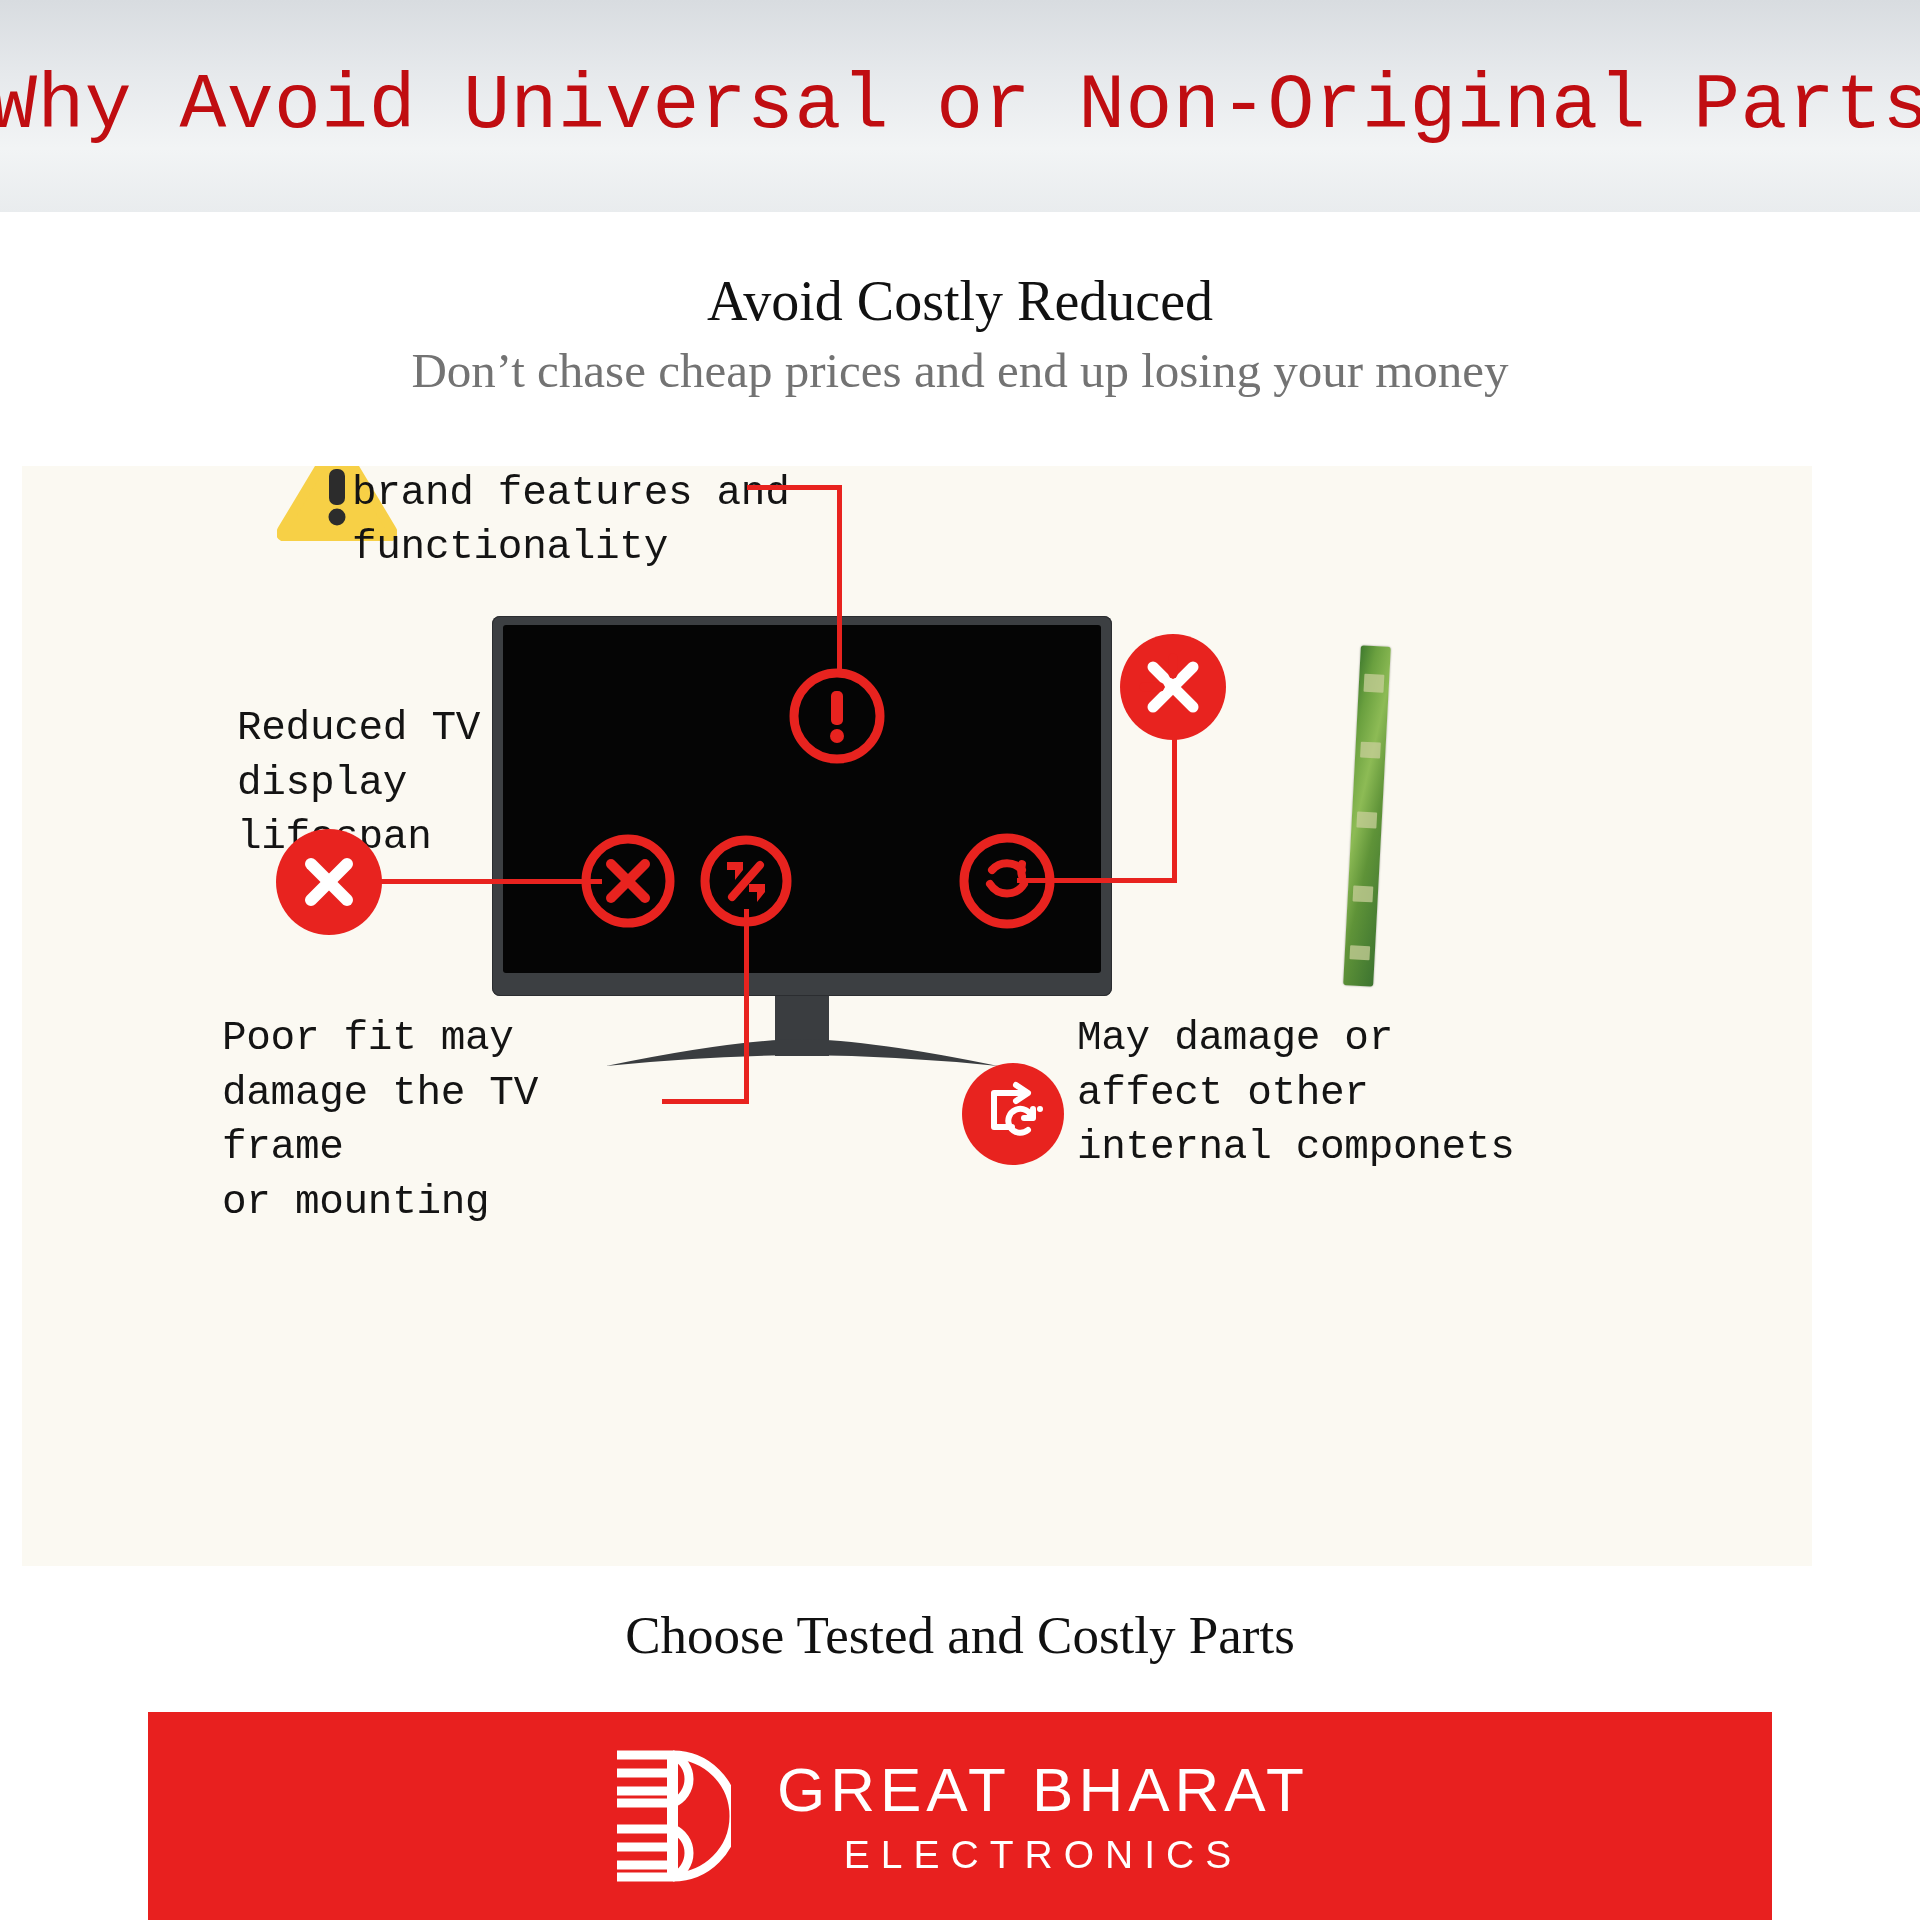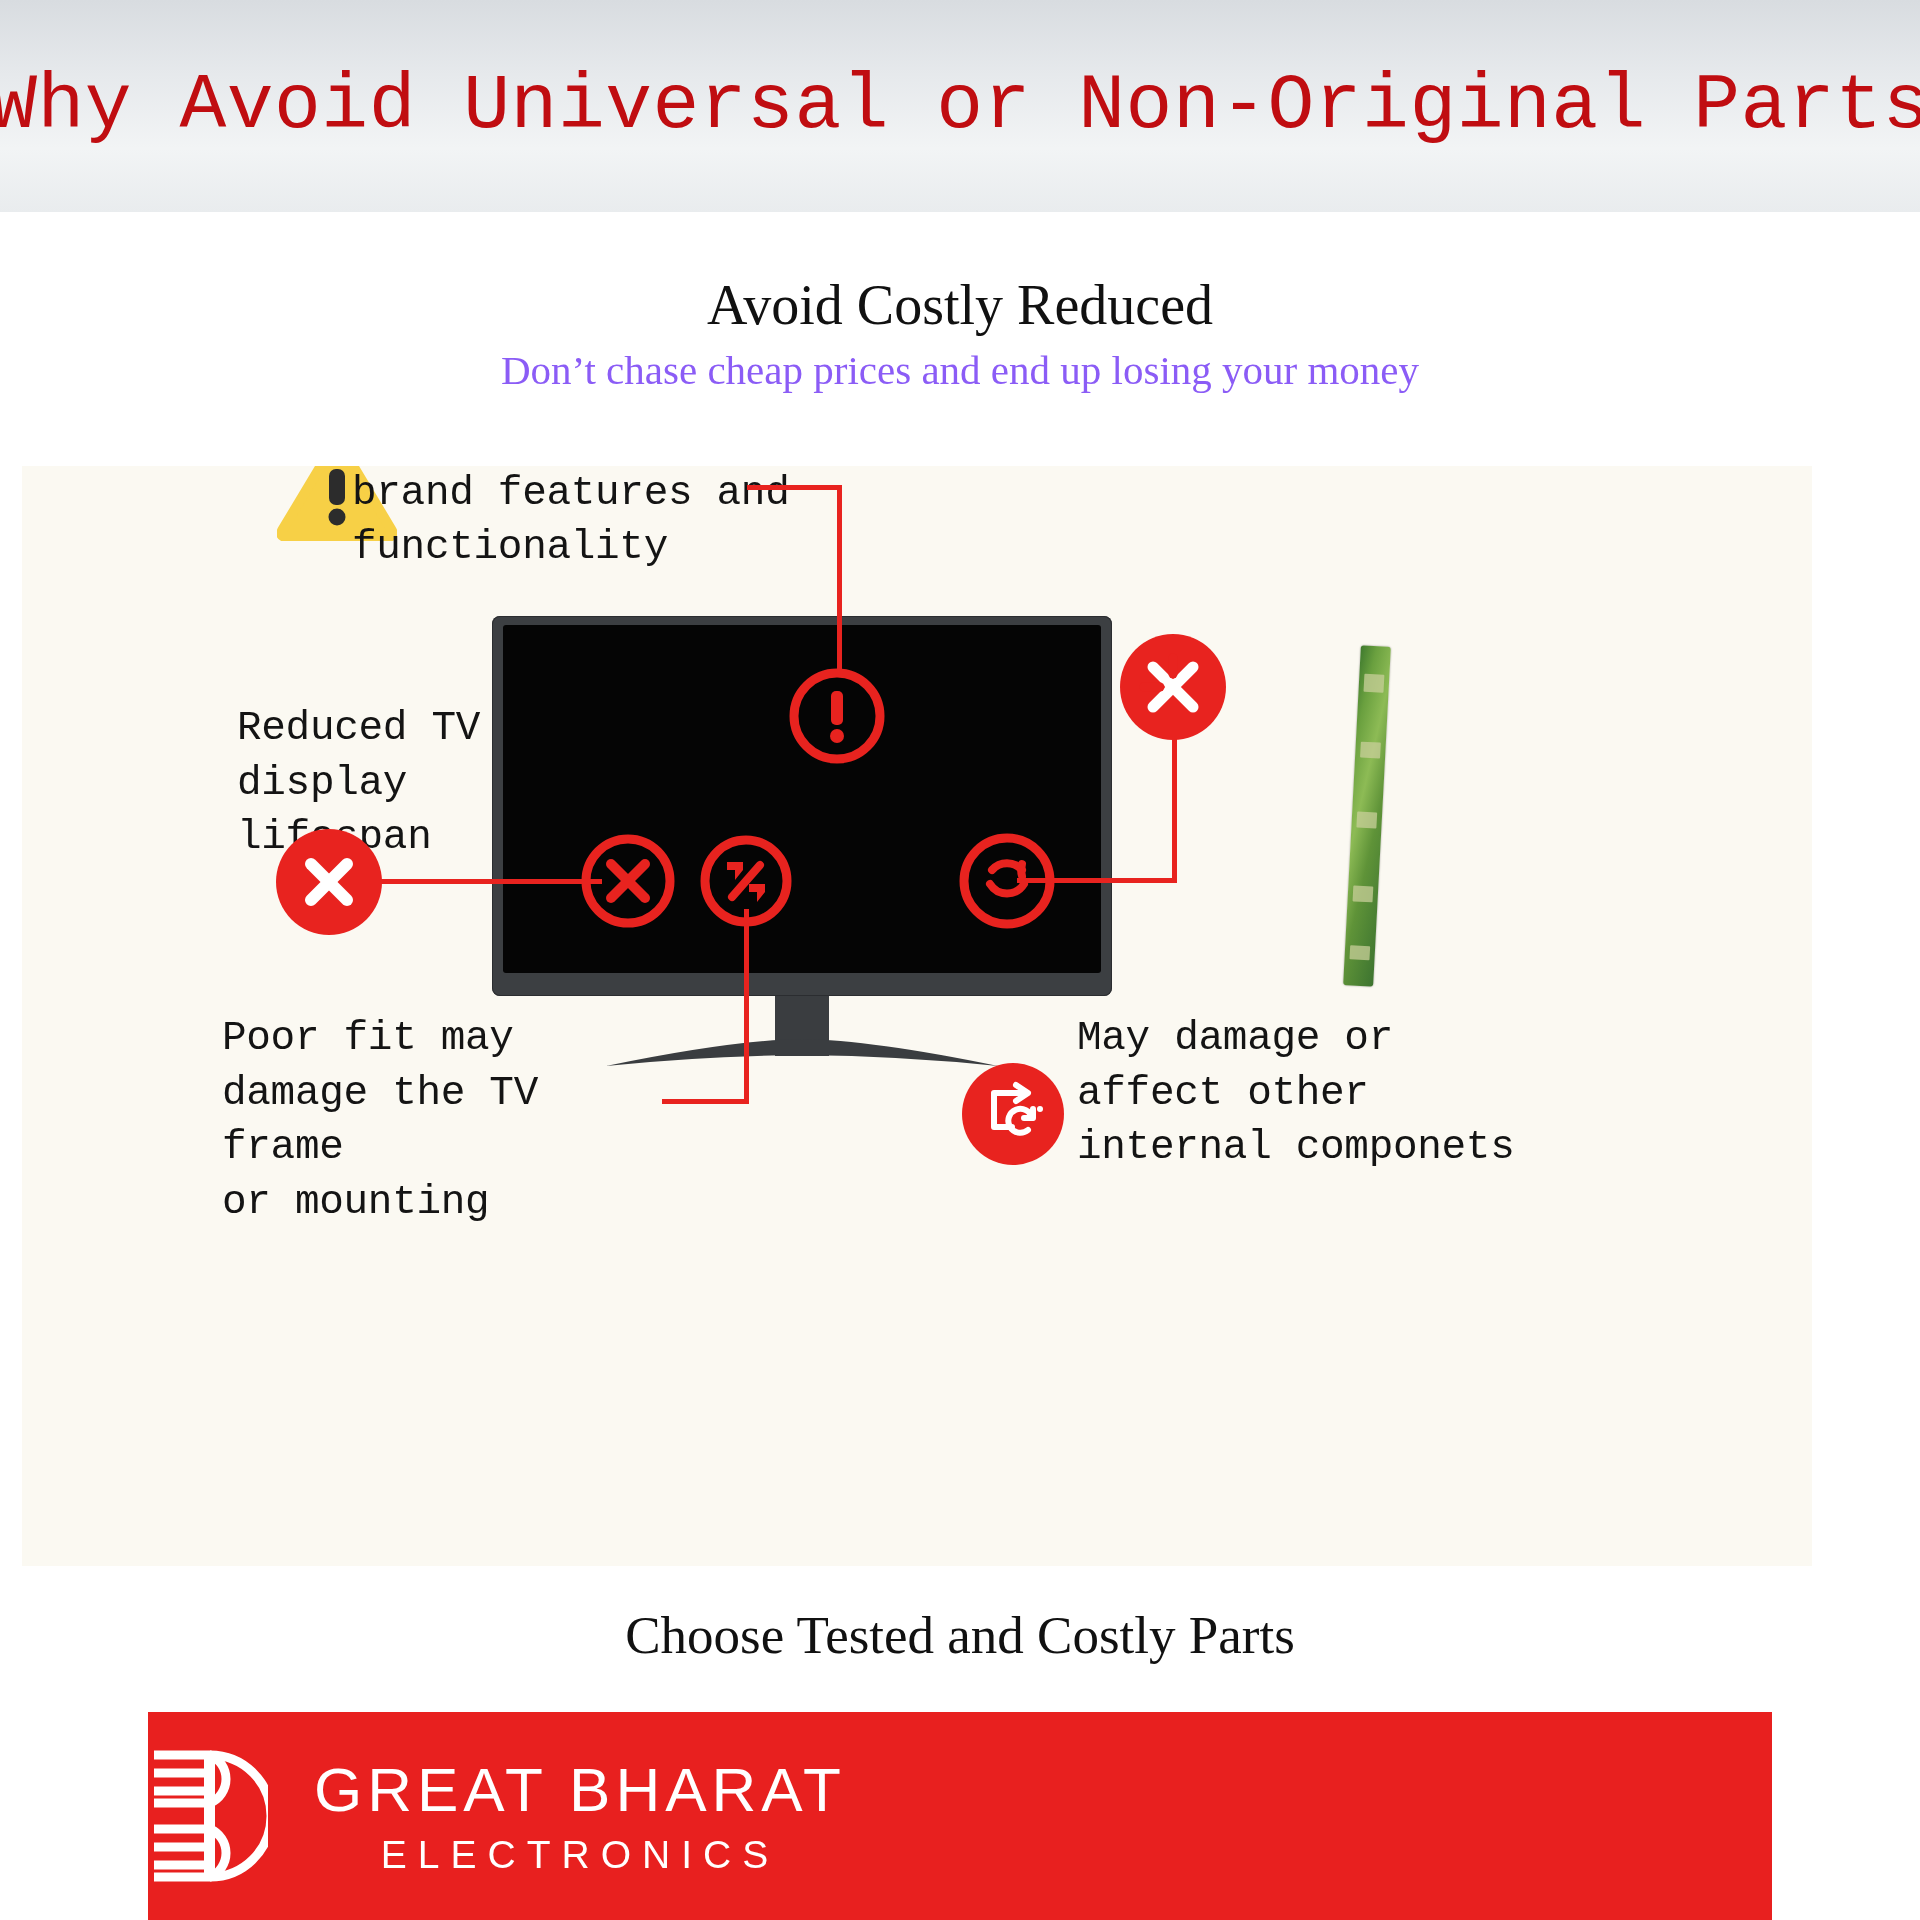--- a/index.html
+++ b/index.html
@@ -36,7 +36,7 @@
   }
   .sub-sec{
     font-family:"Liberation Serif", serif;
-    font-size:41px;color:#8b5cf6;line-height:1.05;
+    font-size:49px;color:#737373;line-height:1.05;
   }
   
   .panel{

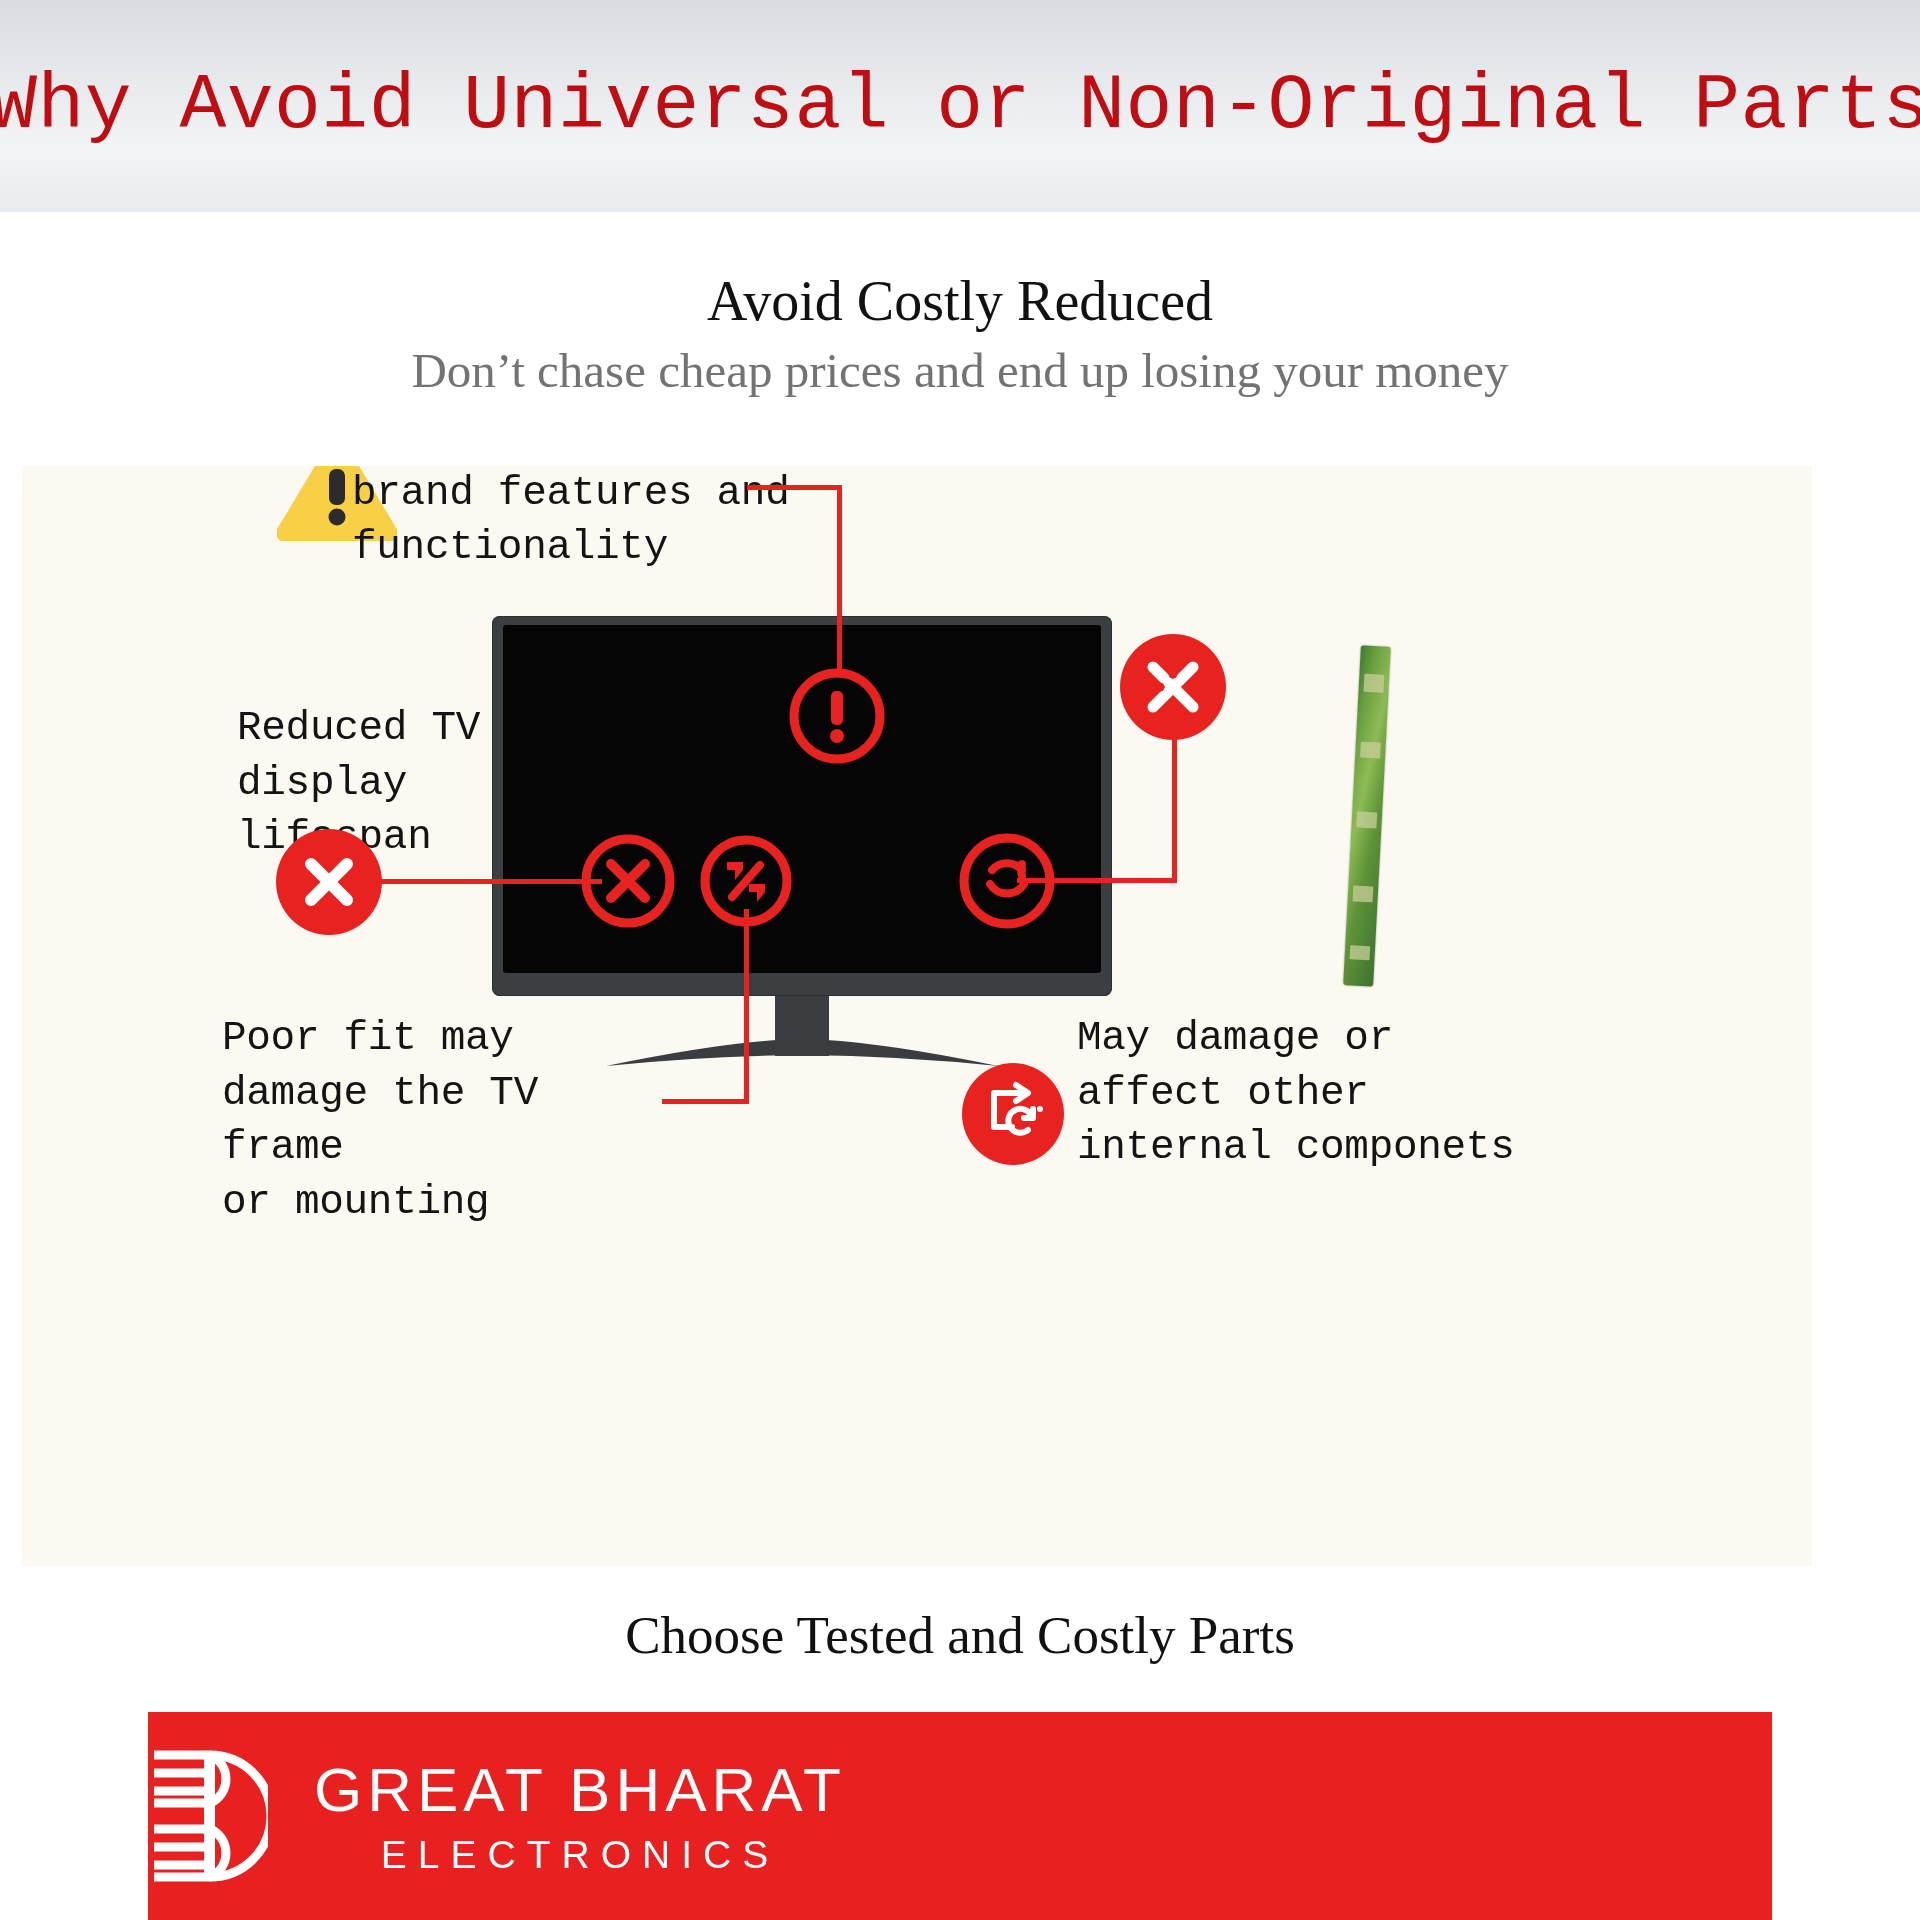--- a/index.html
+++ b/index.html
@@ -103,7 +103,7 @@
   .footer{
     position:absolute;left:148px;top:1712px;width:1624px;height:208px;
     background:#e8201f;
-    display:flex;align-items:center;
+    display:flex;align-items:center;justify-content:center;
   }
   .footer-inner{display:flex;align-items:center;gap:46px;}
   .logo-mark{width:120px;height:150px;flex:0 0 auto;}

